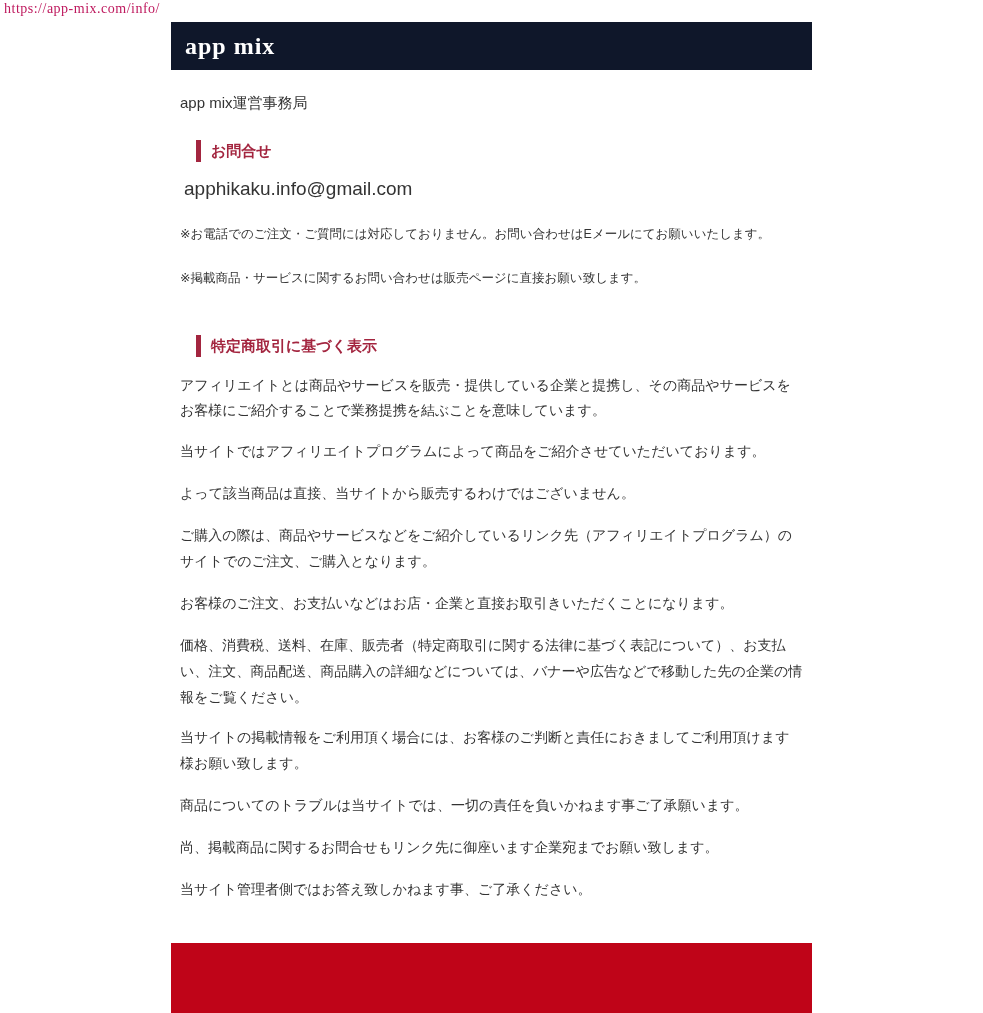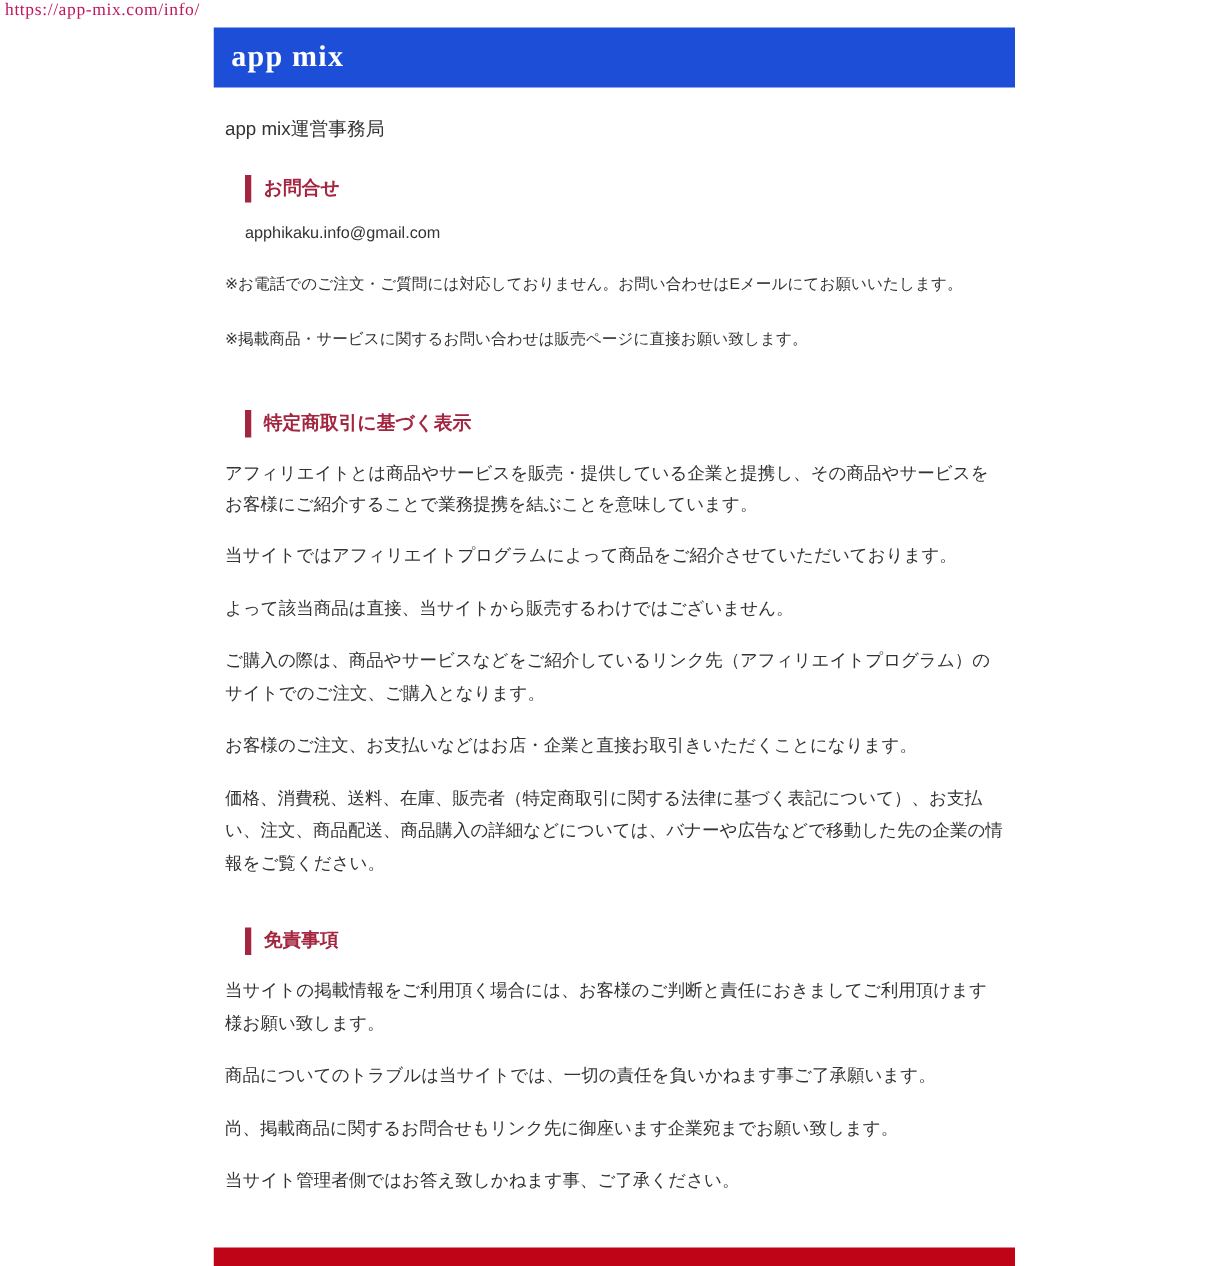--- a/index.html
+++ b/index.html
@@ -30,7 +30,7 @@
     margin: 22px auto 0 auto;
   }
   .site-header {
-    background: #1d4ed8;
+    background: #0f172a;
     height: 48px;
     display: flex;
     align-items: center;

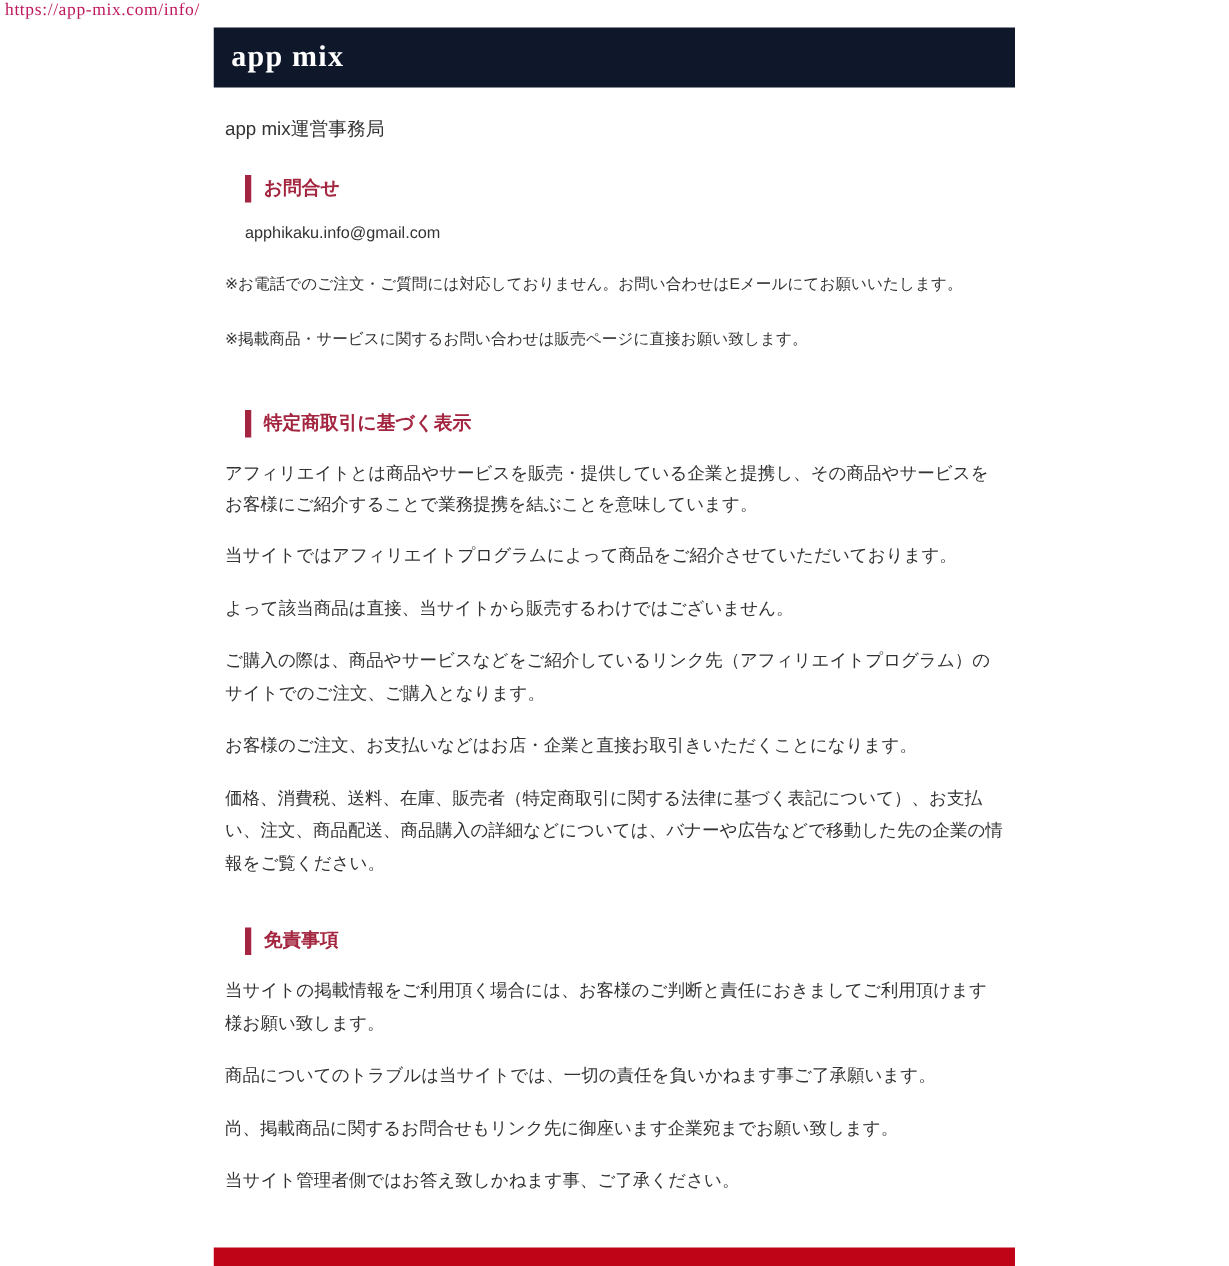--- a/index.html
+++ b/index.html
@@ -66,8 +66,8 @@
   .heading-commerce  { margin-top: 47px; }
   .heading-disclaimer{ margin-top: 39px; }
   .email-line {
-    margin: 16px 0 0 16px;
-    font-size: 13px;
+    margin: 16px 0 0 4px;
+    font-size: 19px;
   }
   .note {
     margin: 25px 0 0 0;

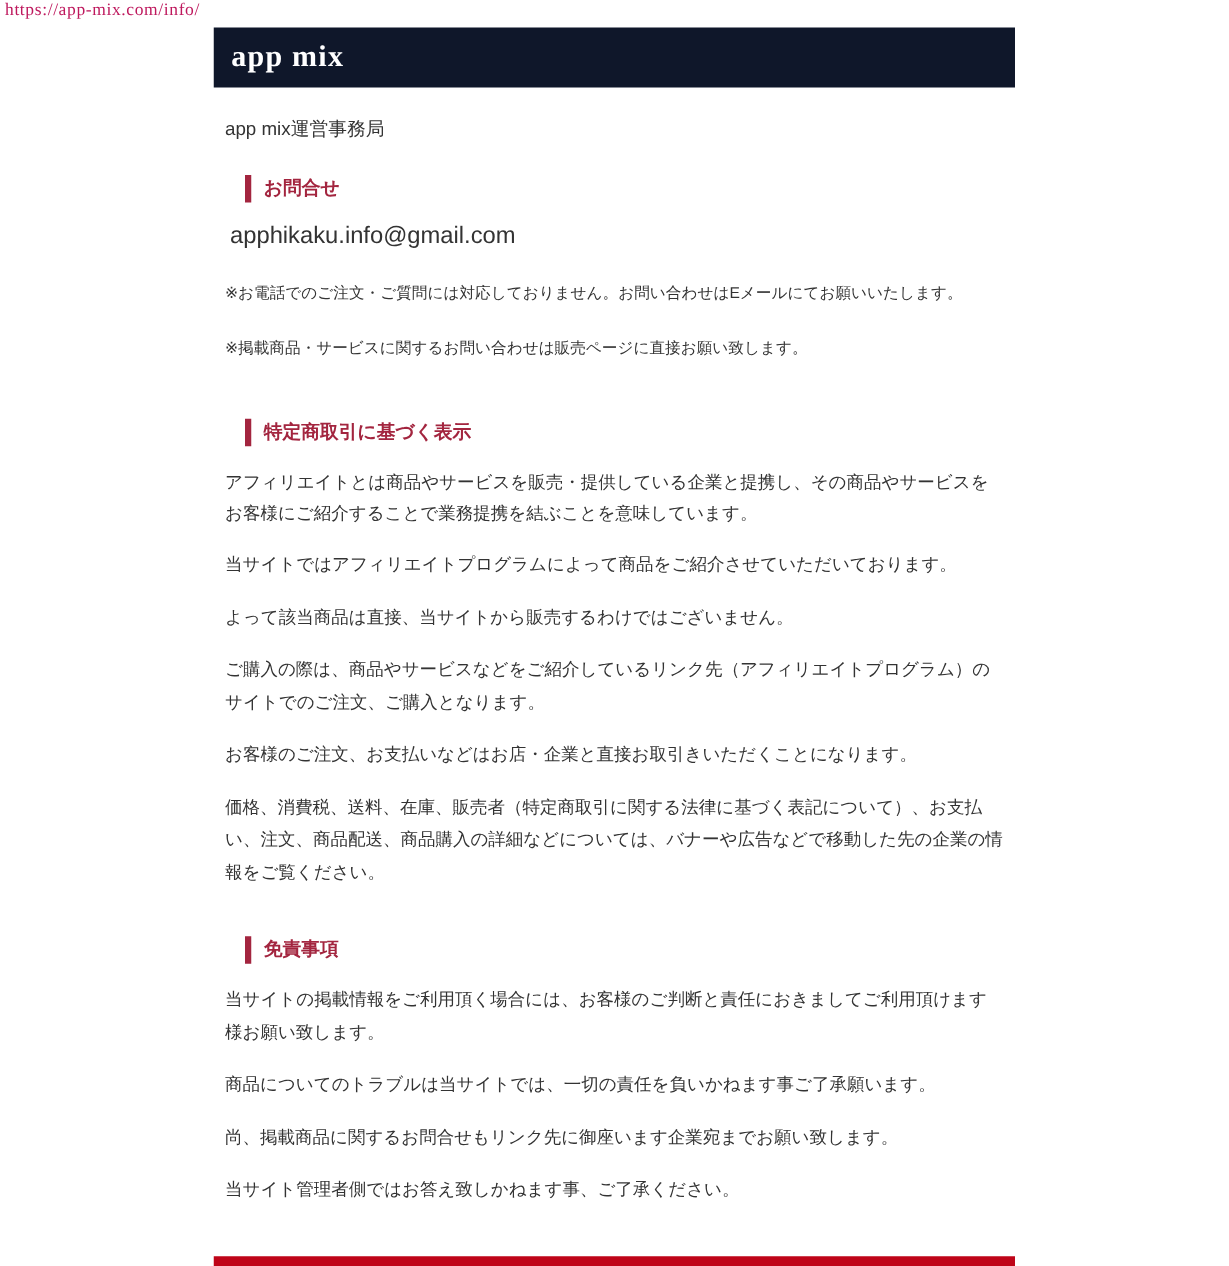--- a/index.html
+++ b/index.html
@@ -131,7 +131,6 @@
 
       <p class="para">価格、消費税、送料、在庫、販売者（特定商取引に関する法律に基づく表記について）、お支払い、注文、商品配送、商品購入の詳細などについては、バナーや広告などで移動した先の企業の情報をご覧ください。</p>
 
-      <h2 class="section-heading heading-disclaimer">免責事項</h2>
 
       <p class="para para-first">当サイトの掲載情報をご利用頂く場合には、お客様のご判断と責任におきましてご利用頂けます様お願い致します。</p>
 

